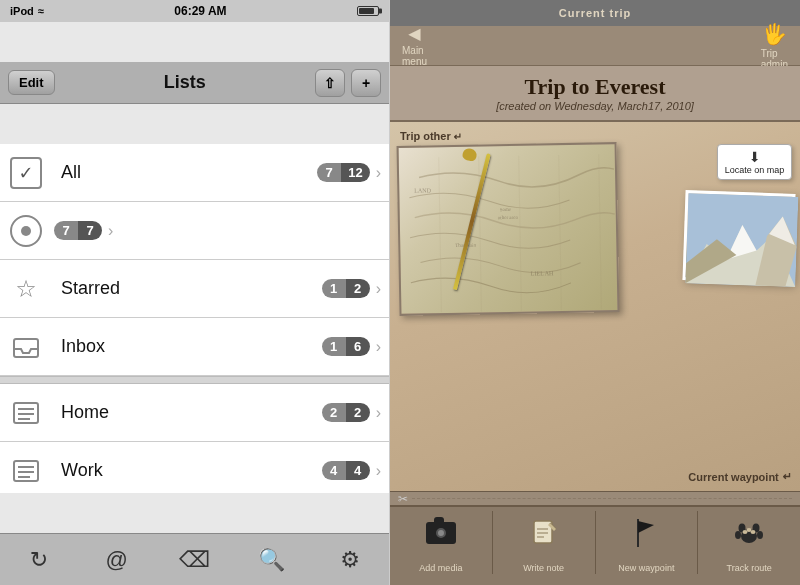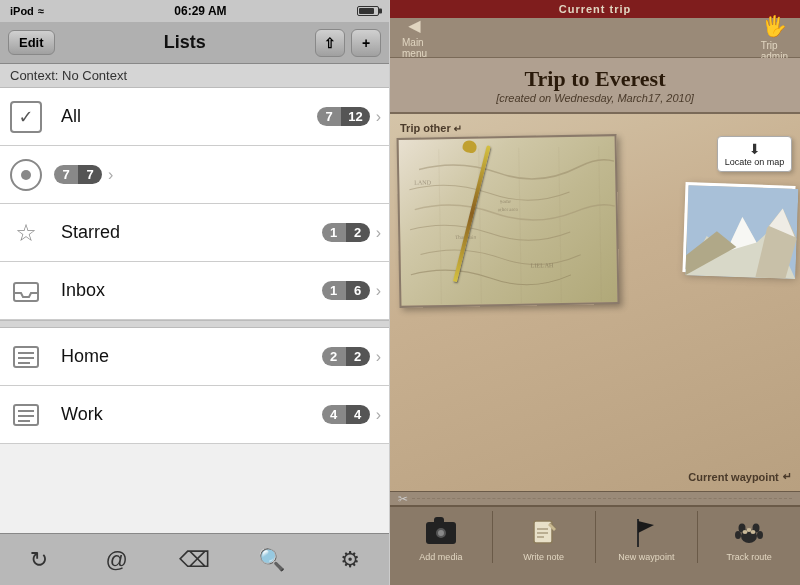--- a/index.html
+++ b/index.html
@@ -20,6 +20,7 @@
       display: flex;
       flex-direction: column;
       border-right: 1px solid #ccc;
+      gap: 40px;
     }
 
     

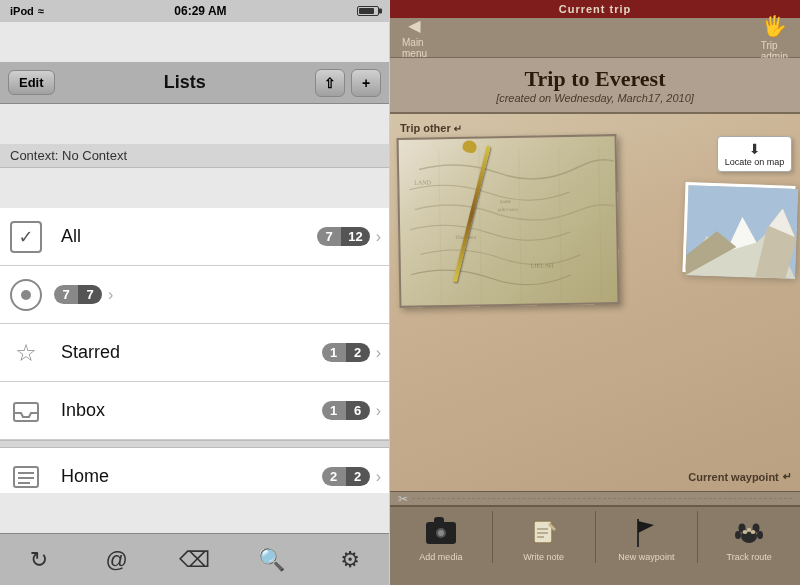--- a/index.html
+++ b/index.html
@@ -243,8 +243,8 @@
 
     
     .trip-top-strip {
-      background: #7f1d1d;
-      height: 18px;
+      background: #737373;
+      height: 26px;
       display: flex;
       align-items: center;
       justify-content: center;

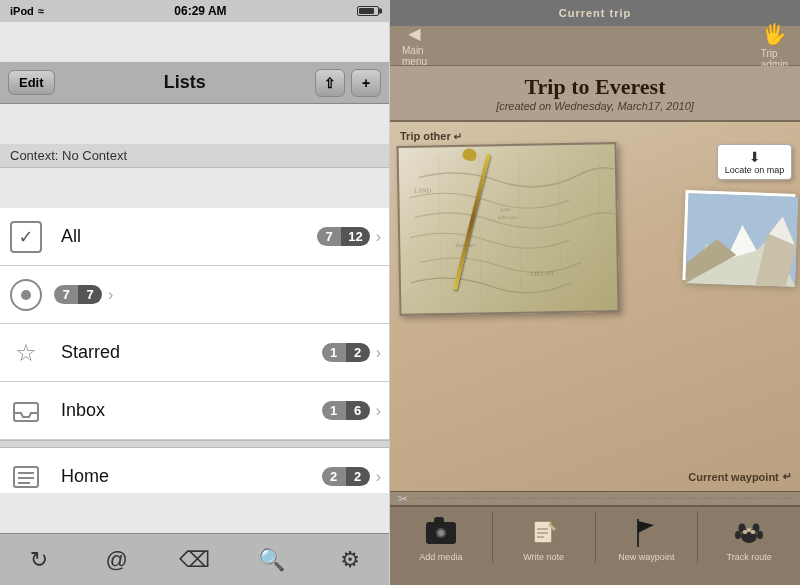--- a/index.html
+++ b/index.html
@@ -465,9 +465,6 @@
     </div>
   </div>
 
-  <div class="context-bar">
-    <span>Context: No Context</span>
-  </div>
 
   <div class="list-container">
 

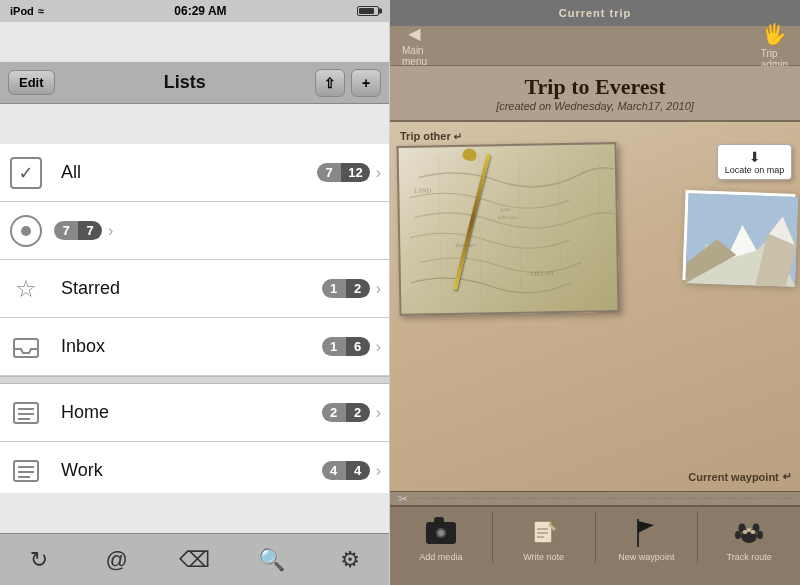--- a/index.html
+++ b/index.html
@@ -392,7 +392,7 @@
       justify-content: flex-start;
       padding-top: 6px;
       cursor: pointer;
-      gap: 3px;
+      gap: 14px;
       border-right: 1px solid #6a5a48;
     }
     .action-btn:last-child { border-right: none; }

